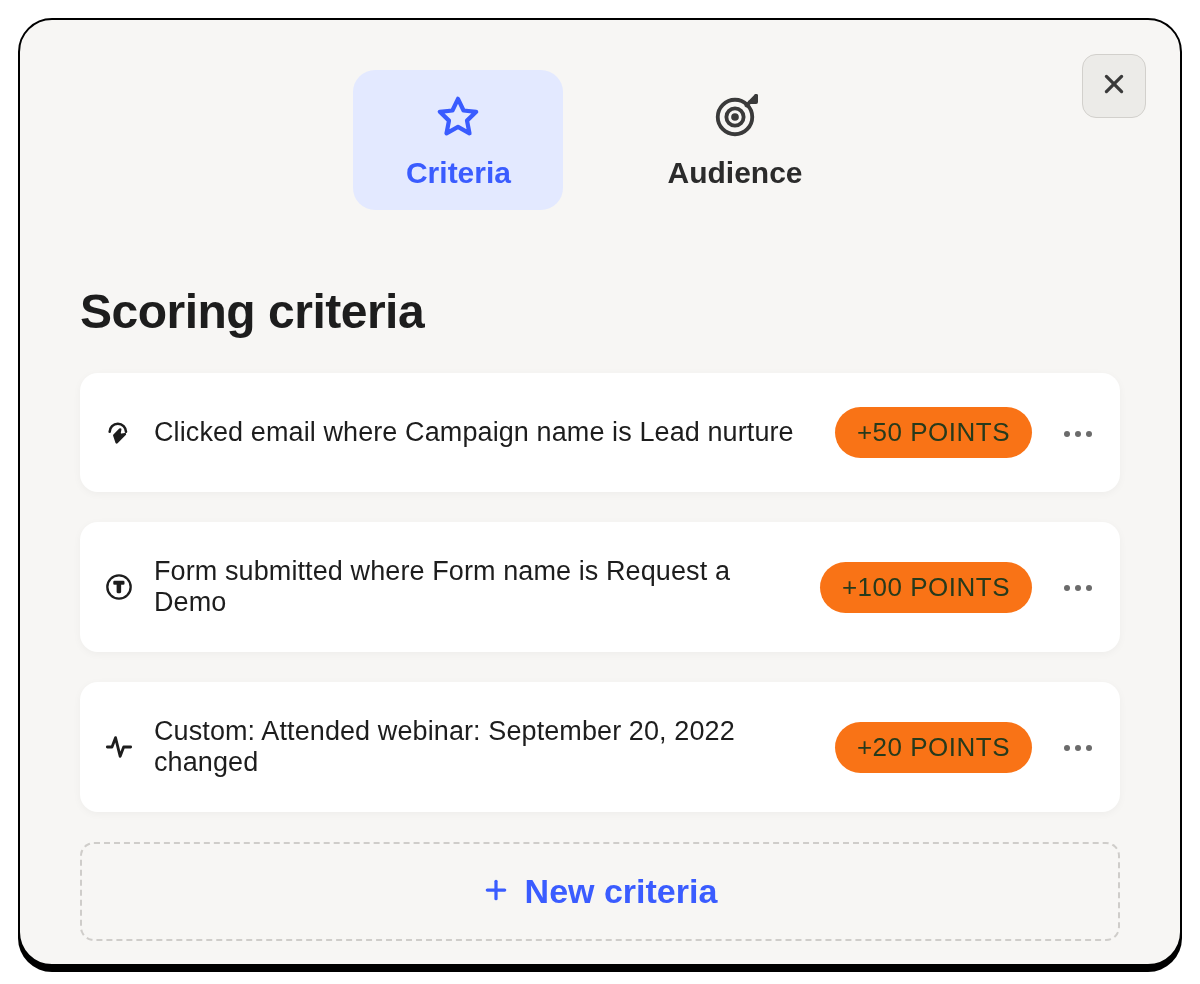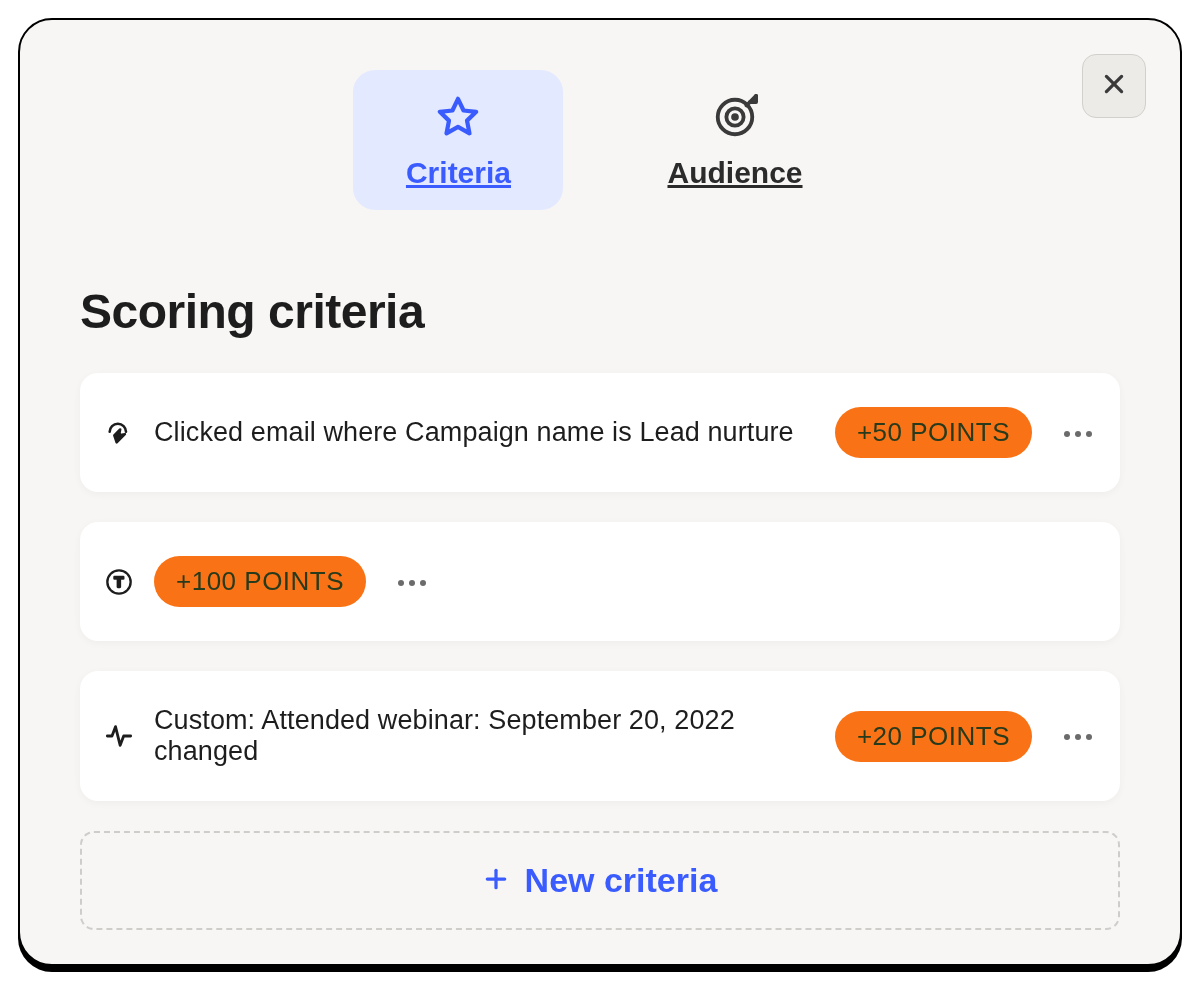--- a/index.html
+++ b/index.html
@@ -53,7 +53,6 @@
     font-size: 30px;
     font-weight: 700;
     color: #2b2b2b;
-    text-decoration: underline;
   }
   .tab.active .tab-label { color: #3a5cff; }
 

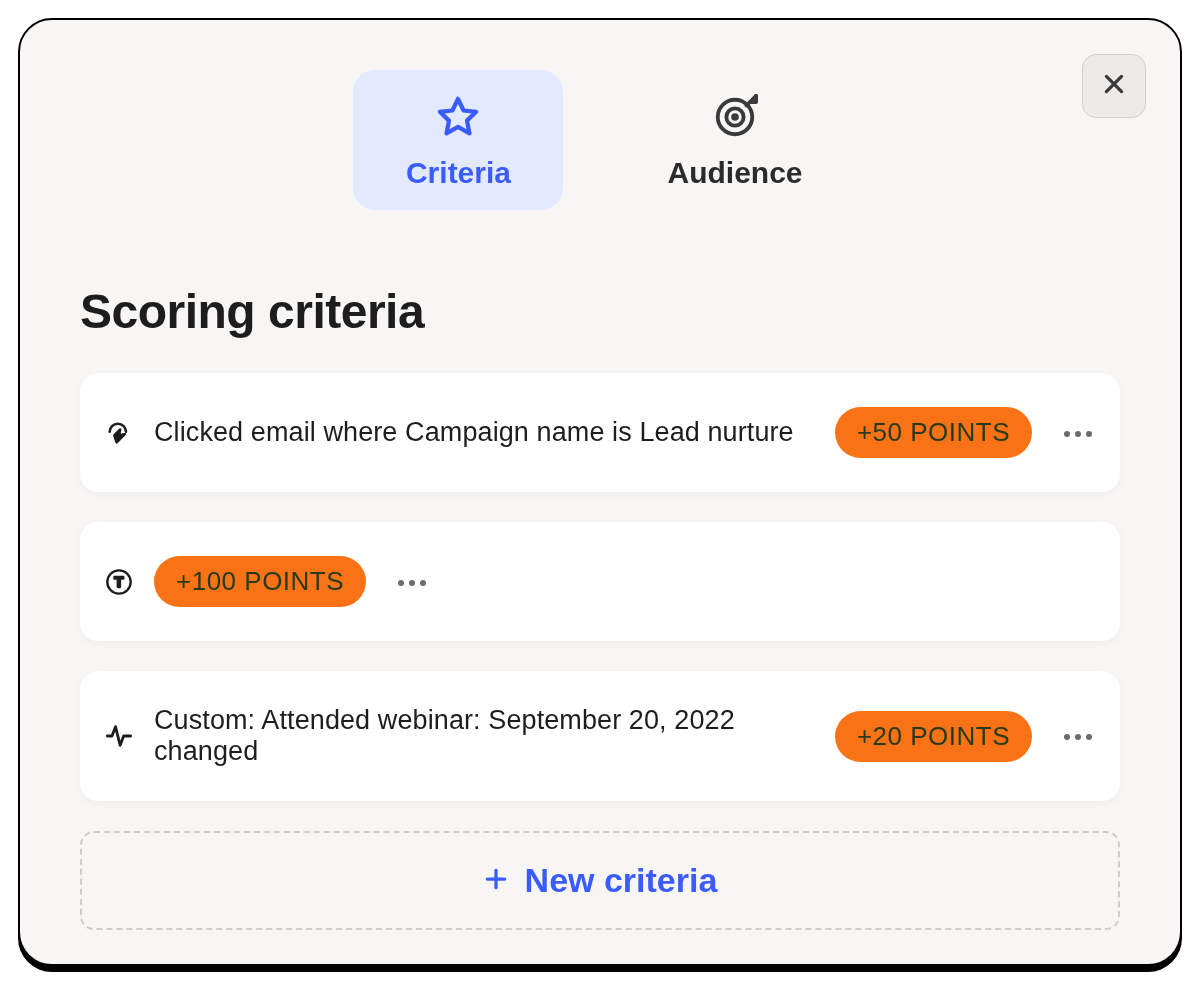--- a/index.html
+++ b/index.html
@@ -188,6 +188,7 @@
               <text x="12" y="16.5" text-anchor="middle" font-size="13" font-family="Arial" fill="#1d1d1d" font-weight="600">T</text>
             </svg>
         </span>
+        <span class="card-text">Form submitted where Form name is Request a Demo</span>
         <span class="points">+100 POINTS</span>
         <span class="more">
           <span>

